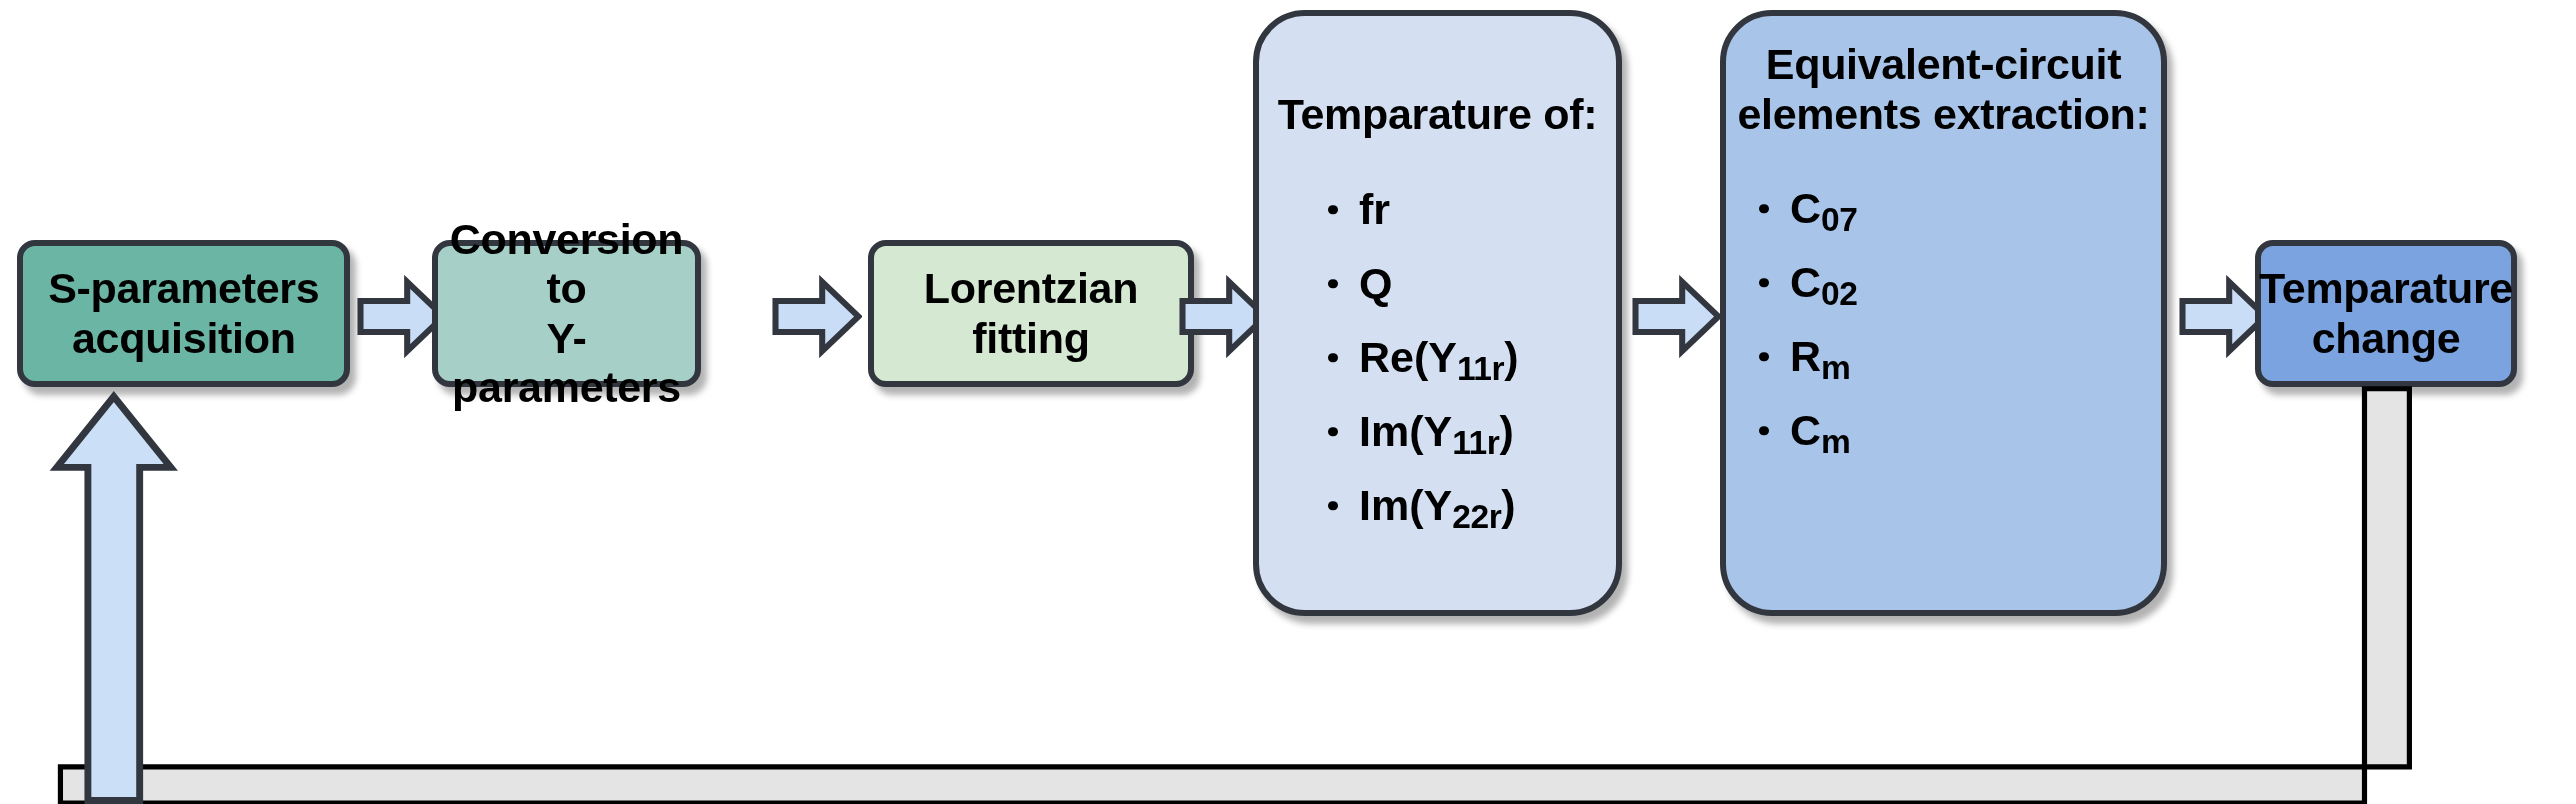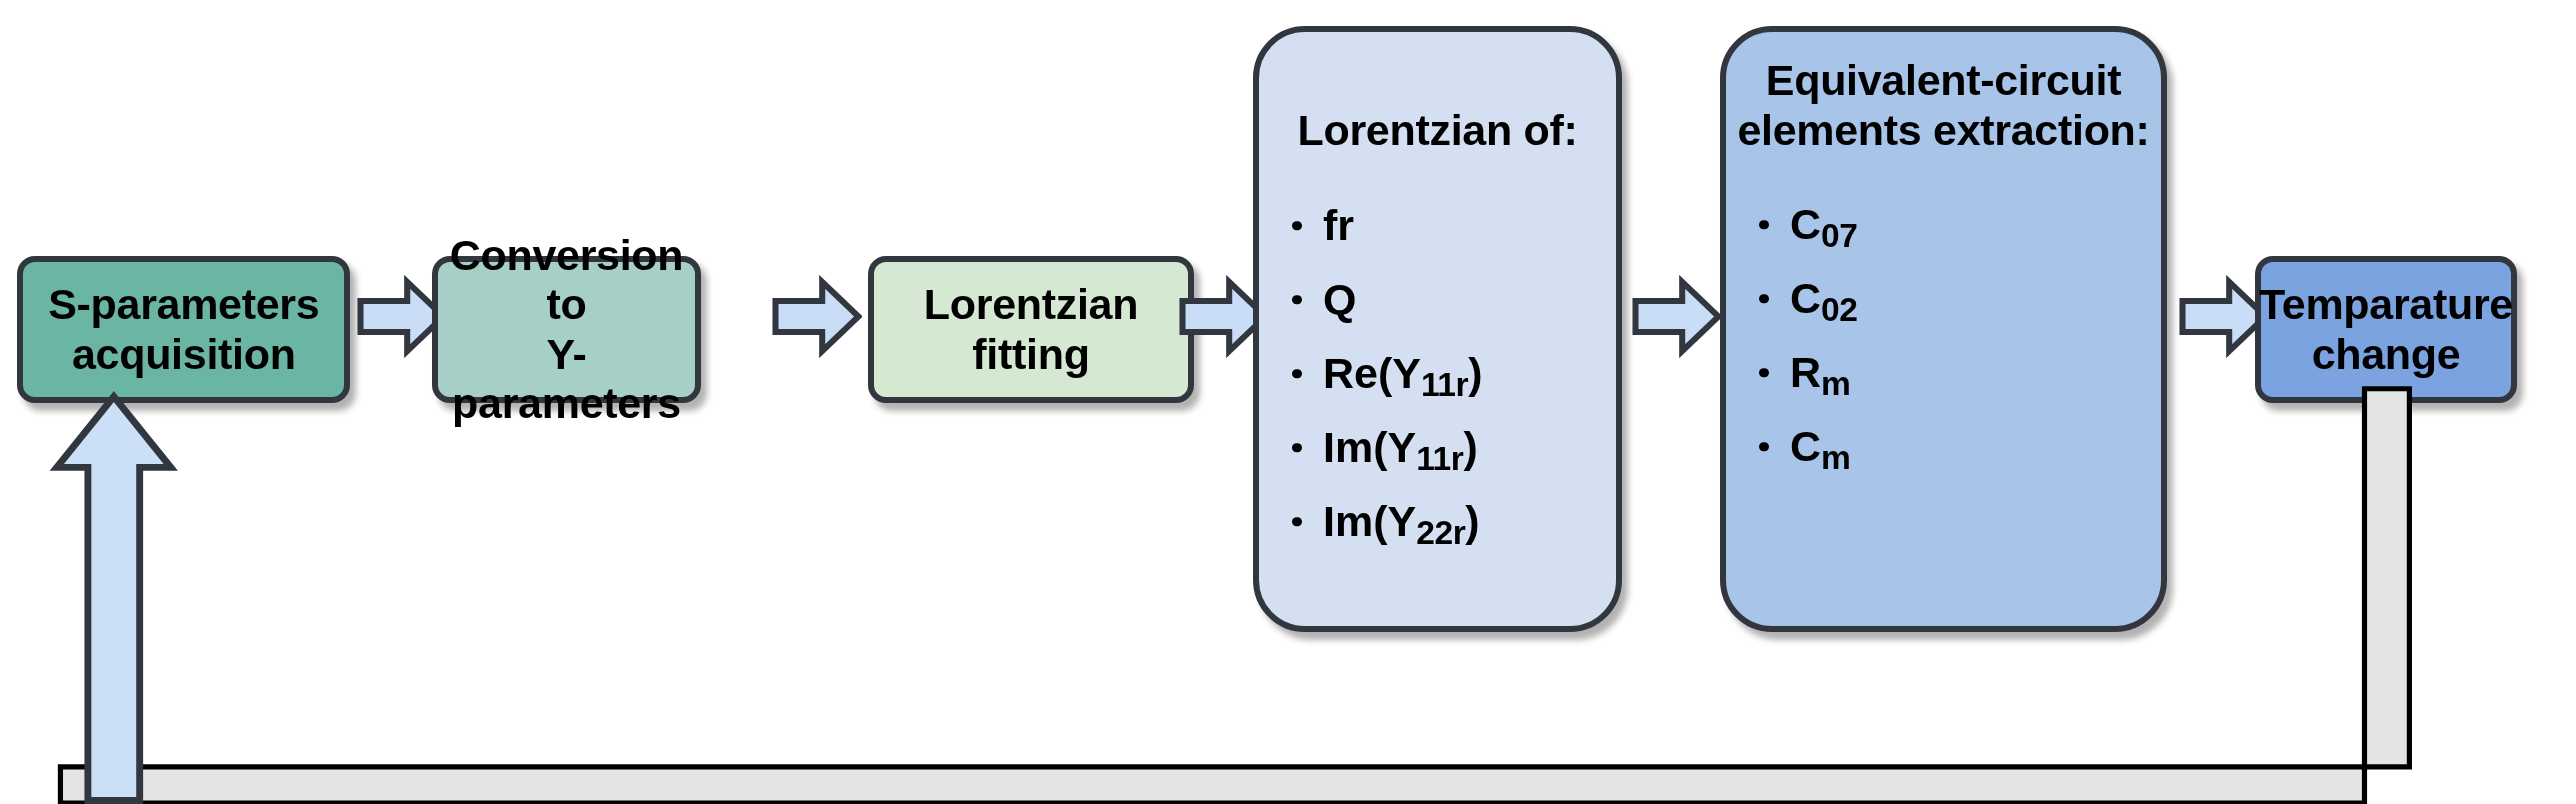--- a/index.html
+++ b/index.html
@@ -34,7 +34,6 @@
     font-weight: bold;
     text-align: center;
     box-shadow: 6px 7.8px 6px rgba(0,0,0,0.30);
-    margin-top: 16px;
   }
   .box .title {
     font-size: 43px;

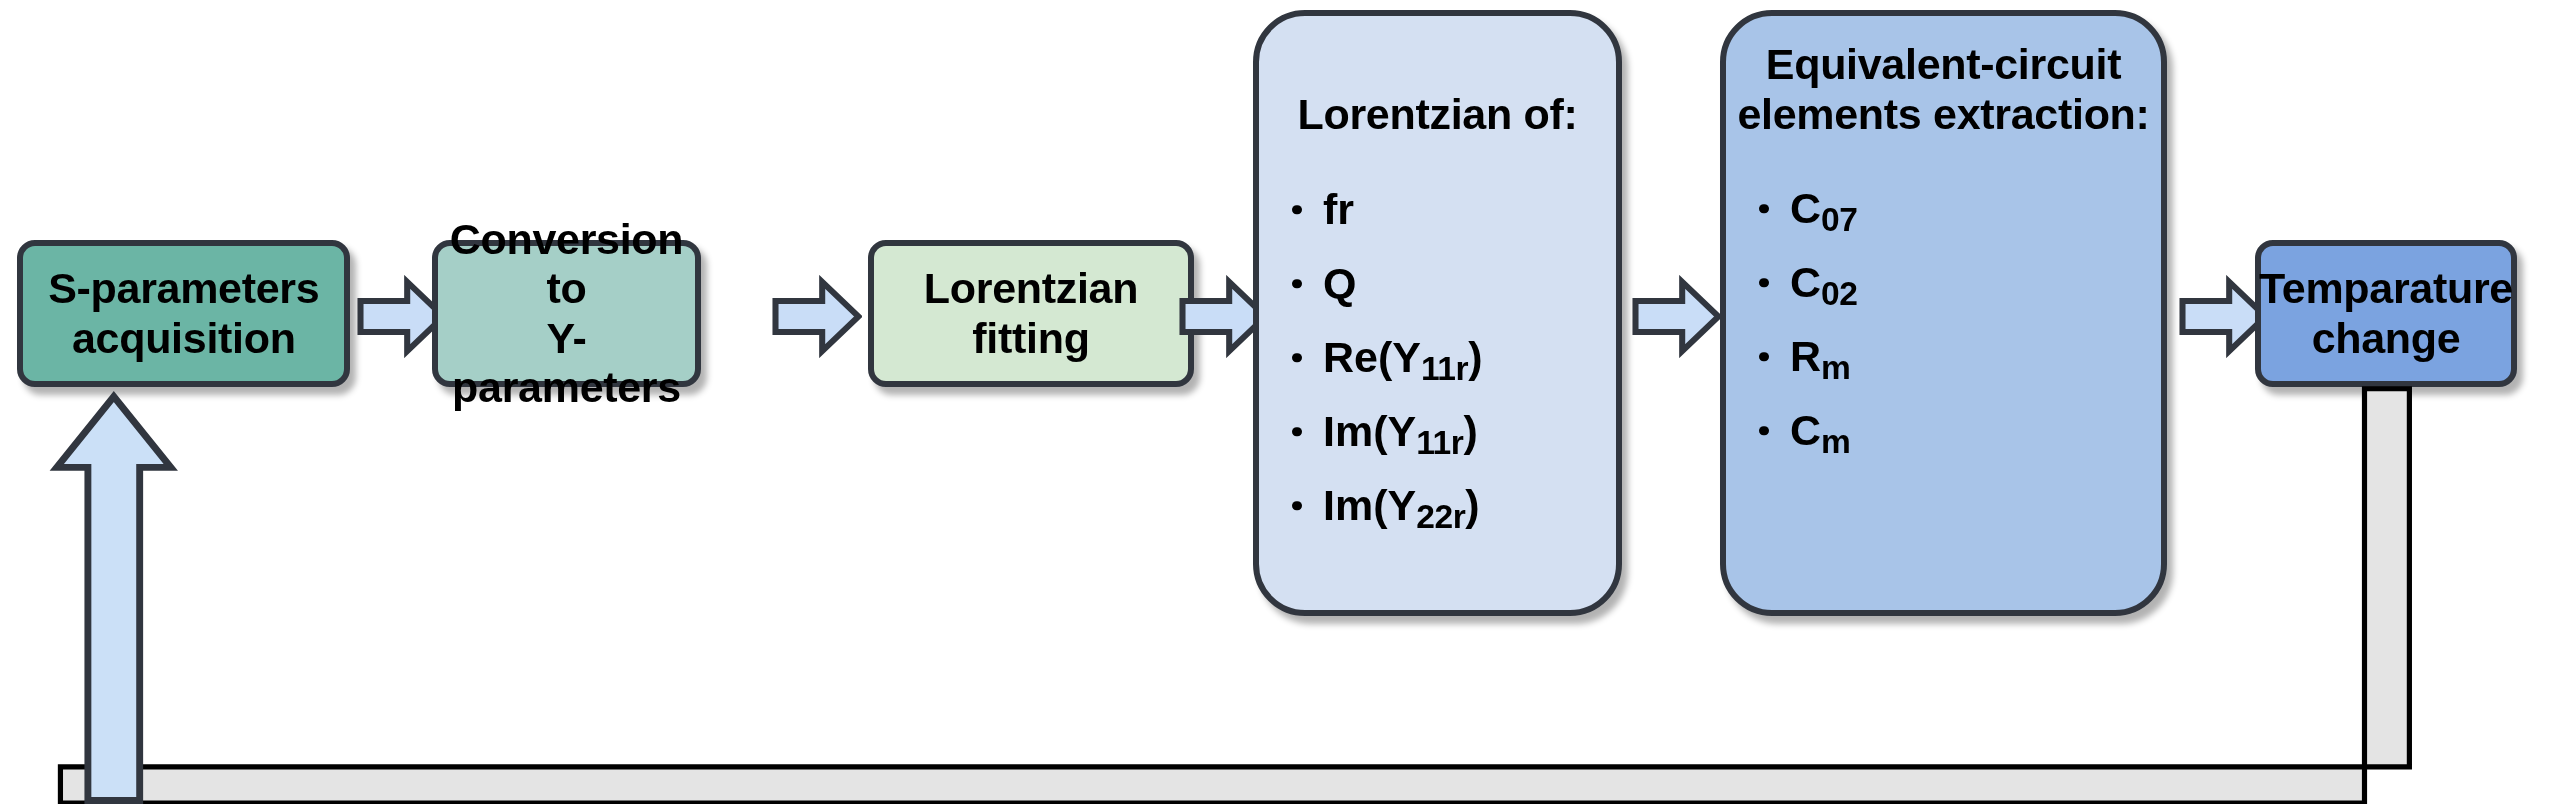--- a/index.html
+++ b/index.html
@@ -141,7 +141,7 @@
   </div>
 
   <div class="box box--list" style="left:1253px; top:10.4px; width:369px; height:606px; background:#d4e0f2;">
-    <div class="title" style="margin-top:74px;">Lorentzian of:</div>
+    <div class="title" style="margin-top:74px;">Temparature of:</div>
     <ul class="bullets" style="margin-top:48px;">
       <li style="margin-bottom:31px;">
         <span>fr</span>

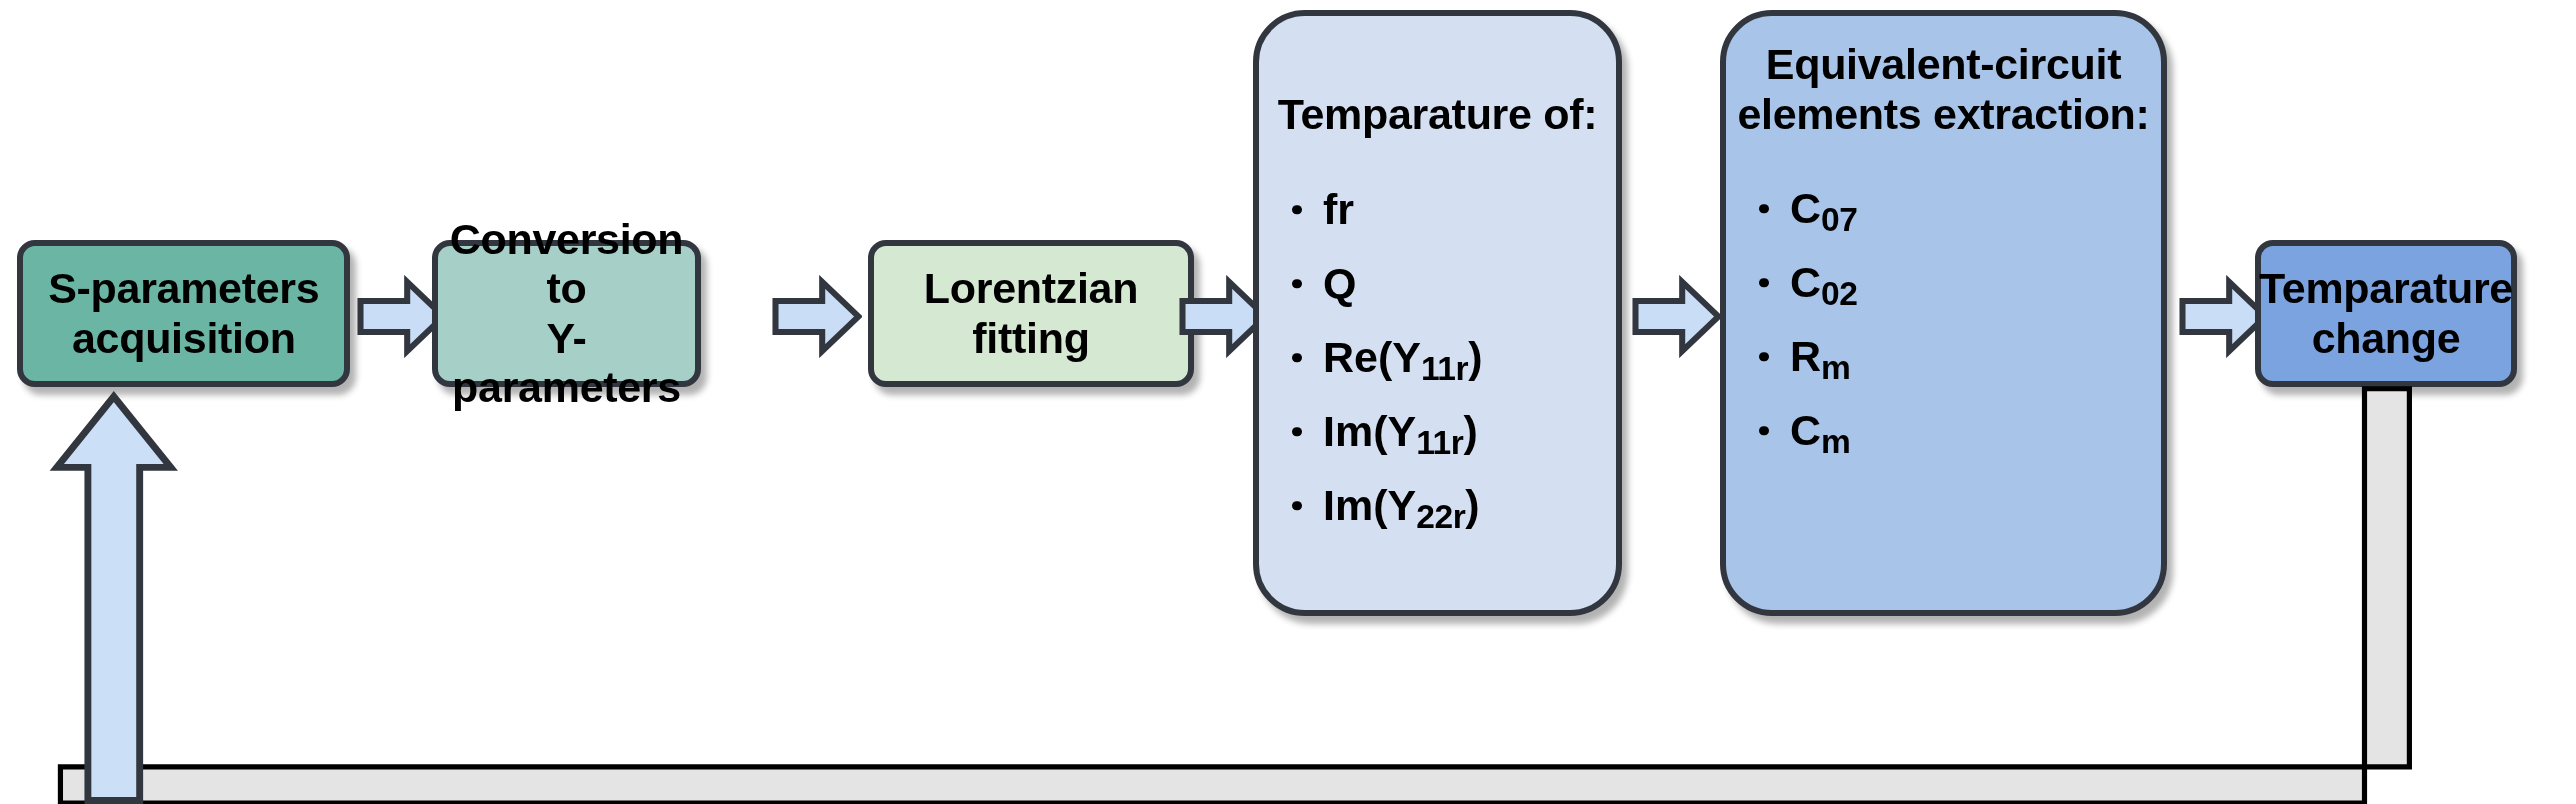--- a/index.html
+++ b/index.html
@@ -142,7 +142,7 @@
 
   <div class="box box--list" style="left:1253px; top:10.4px; width:369px; height:606px; background:#d4e0f2;">
     <div class="title" style="margin-top:74px;">Temparature of:</div>
-    <ul class="bullets" style="margin-top:48px;">
+    <ul class="bullets" style="margin-top:48px;padding-left:36px;">
       <li style="margin-bottom:31px;">
         <span>fr</span>
       </li>

